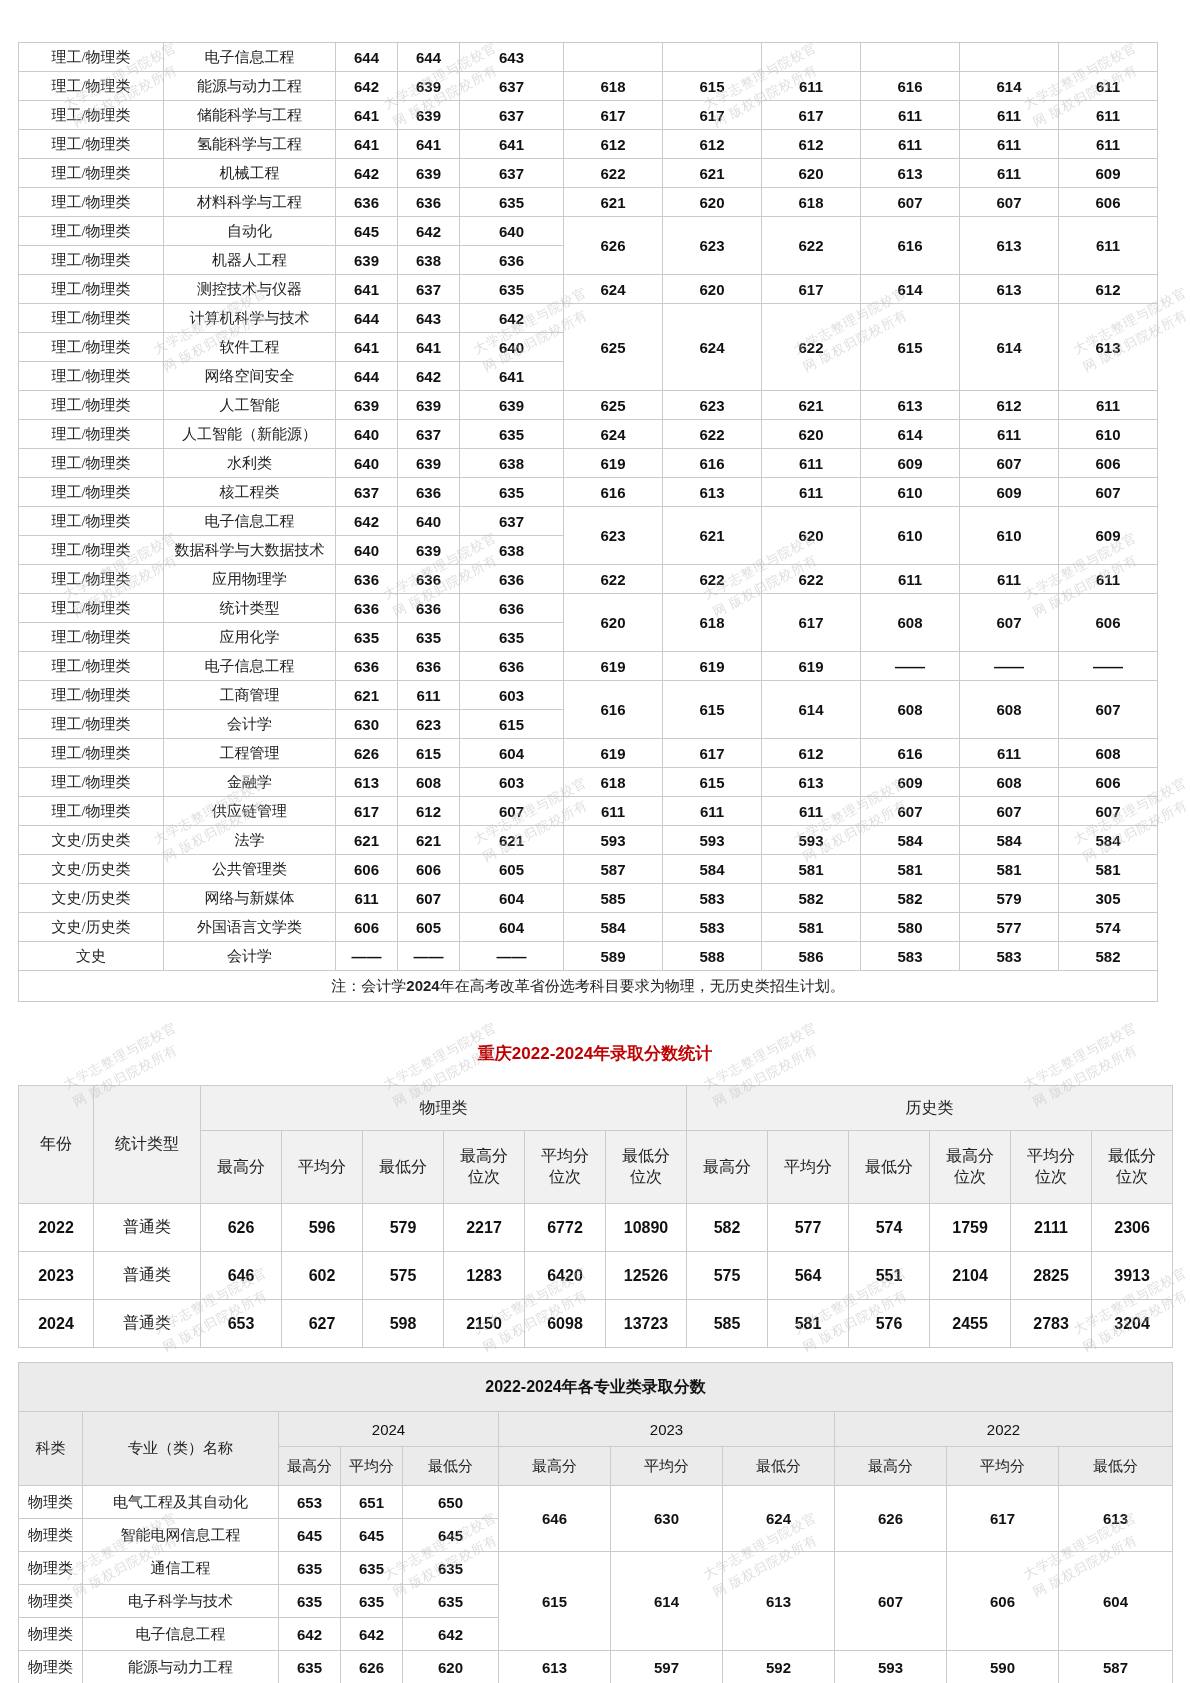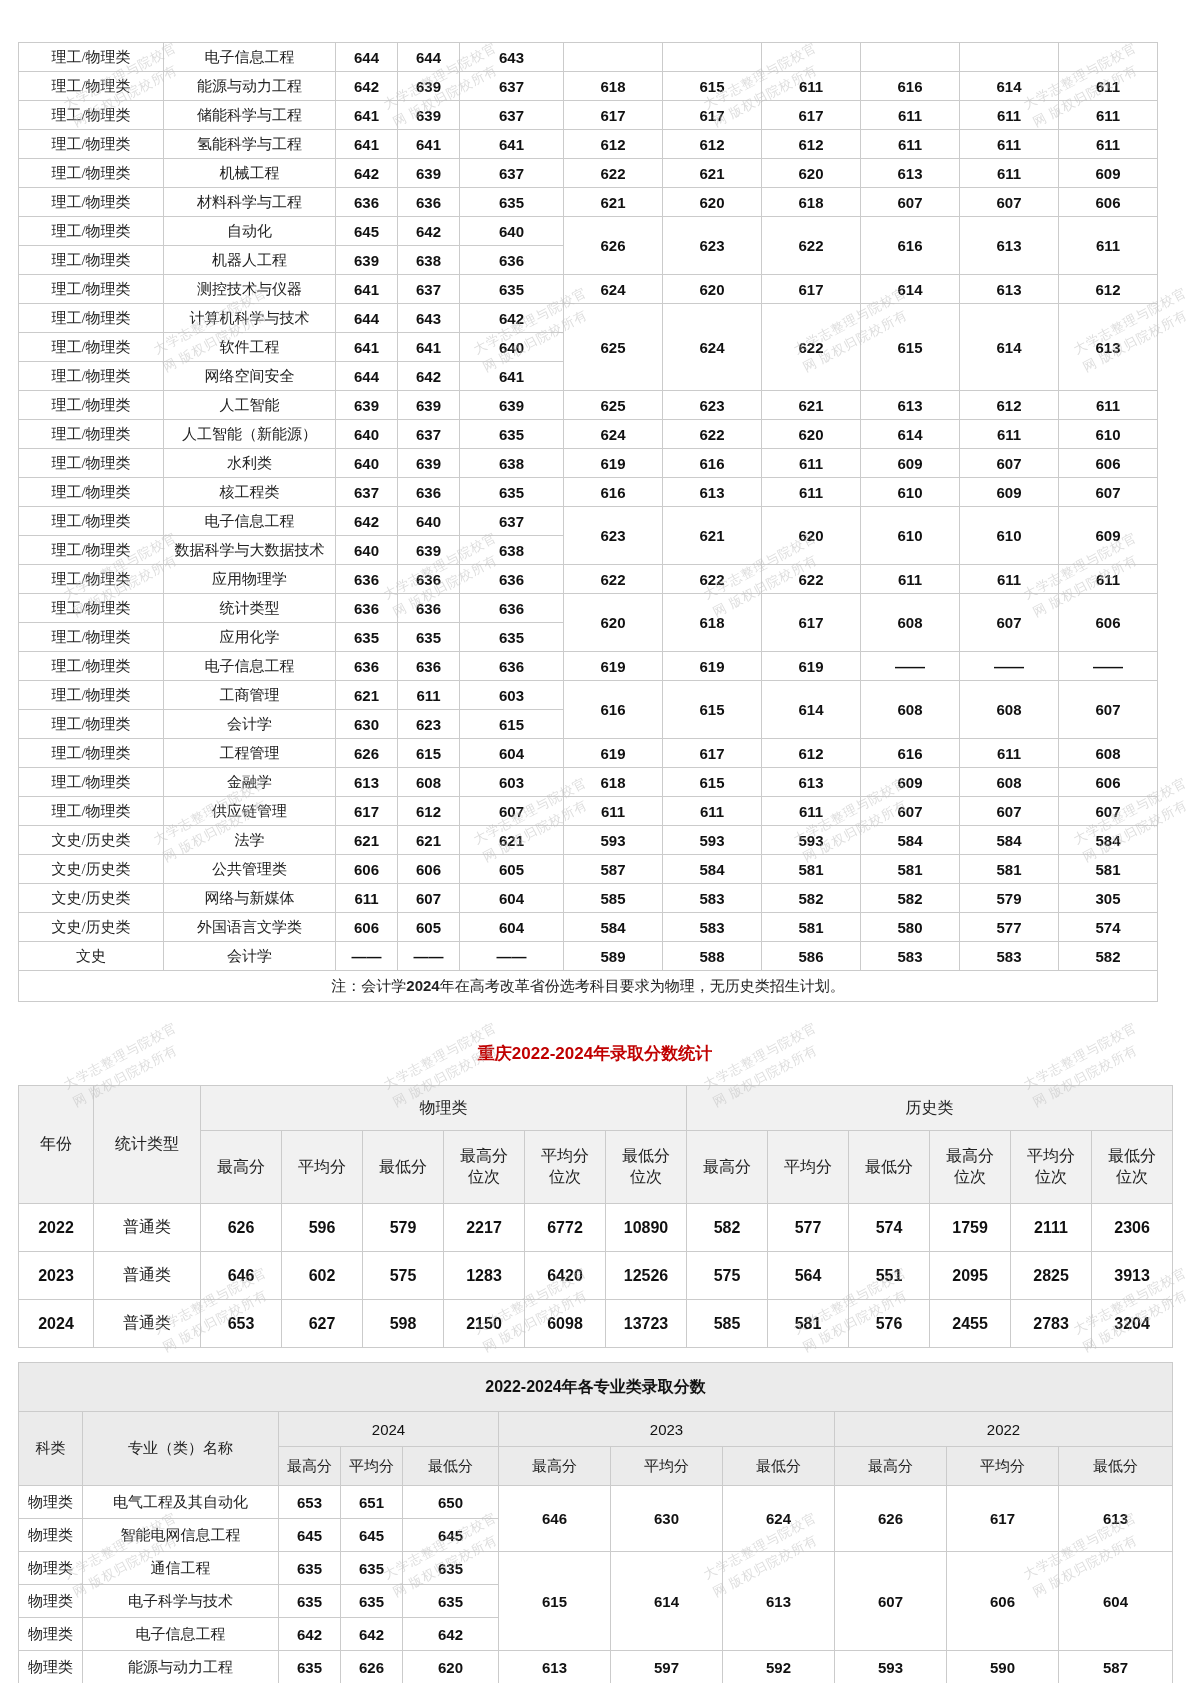--- a/index.html
+++ b/index.html
@@ -650,7 +650,7 @@
           <td class="num">575</td>
           <td class="num">564</td>
           <td class="num">551</td>
-          <td class="num">2095</td>
+          <td class="num">2104</td>
           <td class="num">2825</td>
           <td class="num">3913</td>
         </tr>

